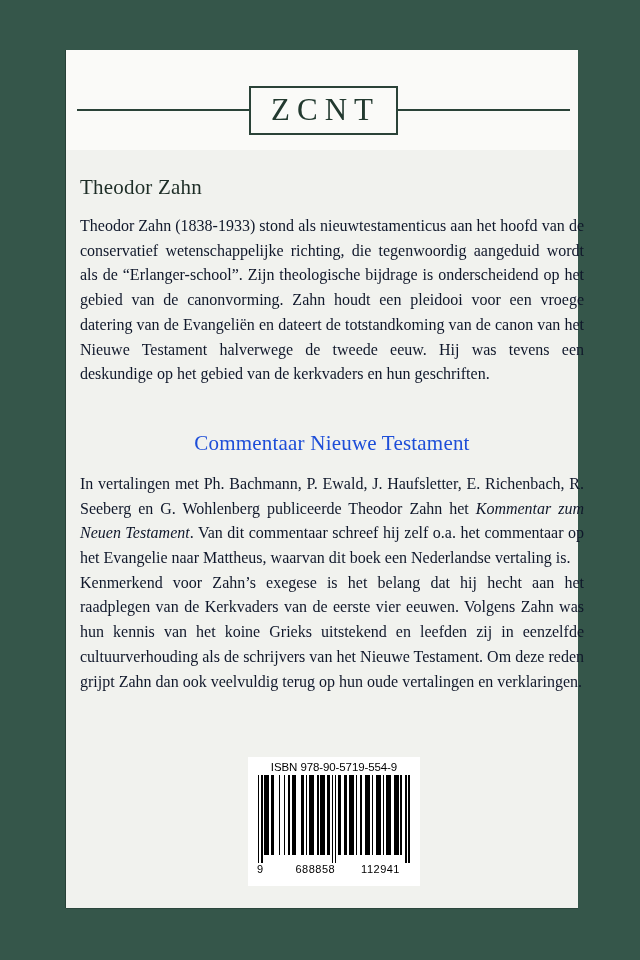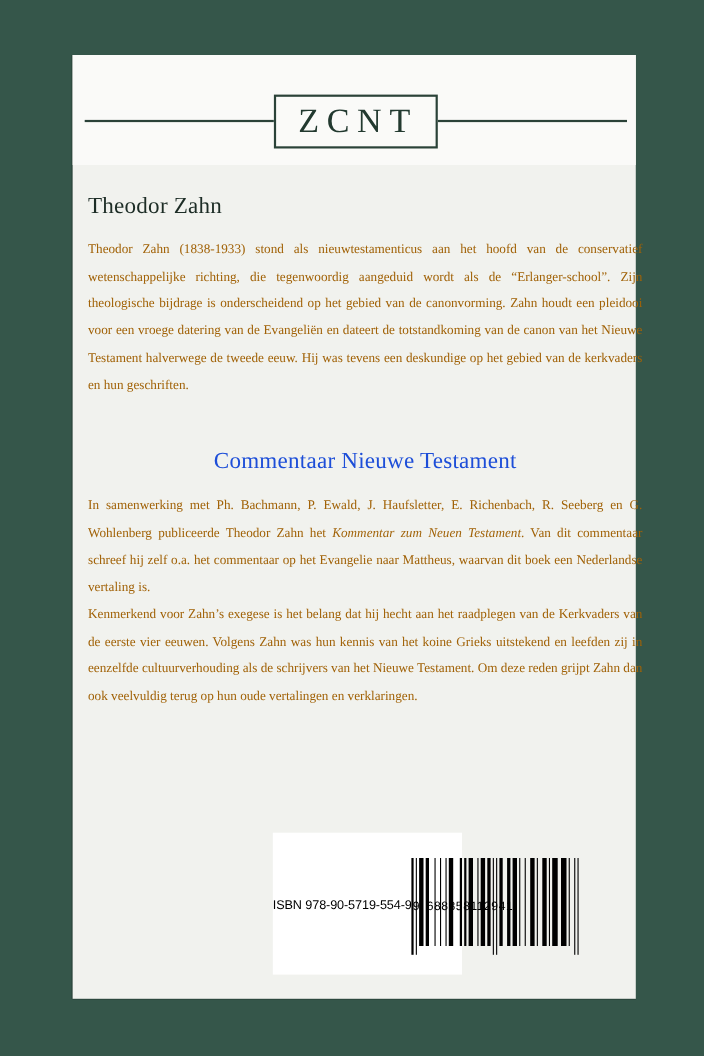--- a/index.html
+++ b/index.html
@@ -104,9 +104,9 @@
   }
 
   .body-text {
-    font-size: 12px;
+    font-size: 16px;
     line-height: 24.7px;
-    color: #a16207;
+    color: #0f172a;
     text-align: justify;
     text-justify: inter-word;
     hyphens: manual;

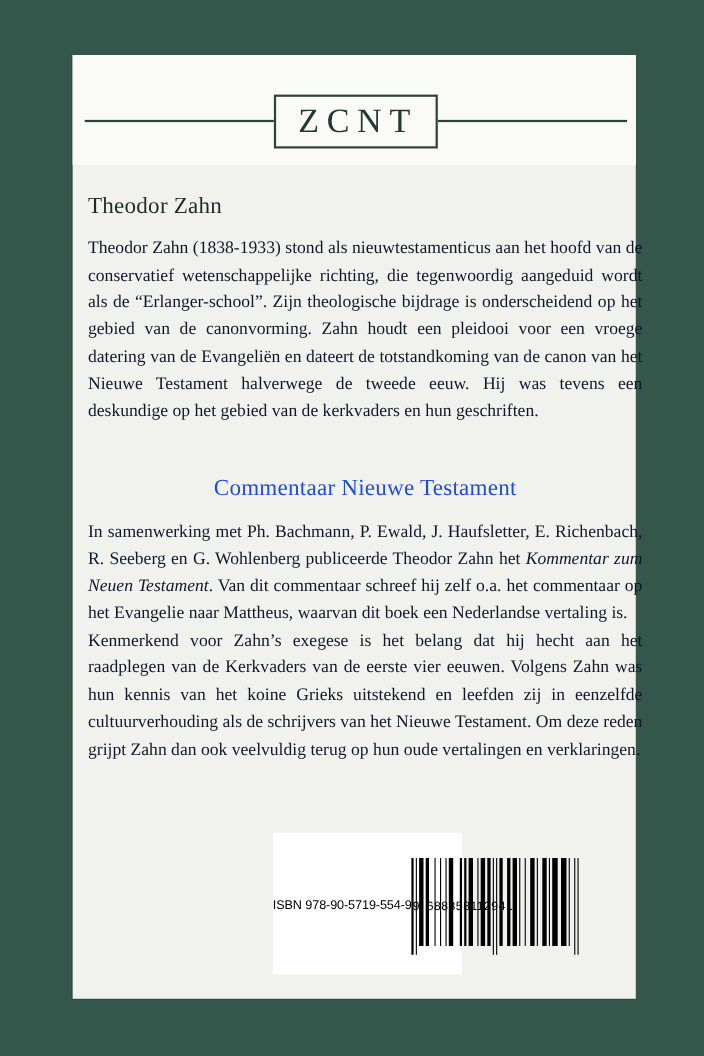--- a/index.html
+++ b/index.html
@@ -194,7 +194,7 @@
 
       <h2 class="section-heading">Commentaar Nieuwe Testament</h2>
 
-      <p class="body-text"><span>In samenwerking met Ph. Bachmann, P. Ewald, J. Haufsletter, E. Richenbach, R. Seeberg en G. Wohlenberg publiceerde Theodor Zahn het </span><em>Kommentar zum Neuen Testament</em><span>. Van dit commentaar schreef hij zelf o.a. het commentaar op het Evangelie naar Mattheus, waarvan dit boek een Nederlandse vertaling is.</span></p>
+      <p class="body-text"><span>In vertalingen met Ph. Bachmann, P. Ewald, J. Haufsletter, E. Richenbach, R. Seeberg en G. Wohlenberg publiceerde Theodor Zahn het </span><em>Kommentar zum Neuen Testament</em><span>. Van dit commentaar schreef hij zelf o.a. het commentaar op het Evangelie naar Mattheus, waarvan dit boek een Nederlandse vertaling is.</span></p>
 
       <p class="body-text para-gap">Kenmerkend voor Zahn’s exegese is het belang dat hij hecht aan het raadplegen van de Kerkvaders van de eerste vier eeuwen. Volgens Zahn was hun kennis van het koine Grieks uitstekend en leefden zij in eenzelfde cultuurverhouding als de schrijvers van het Nieuwe Testament. Om deze reden grijpt Zahn dan ook veelvuldig terug op hun oude vertalingen en verklaringen.</p>
 

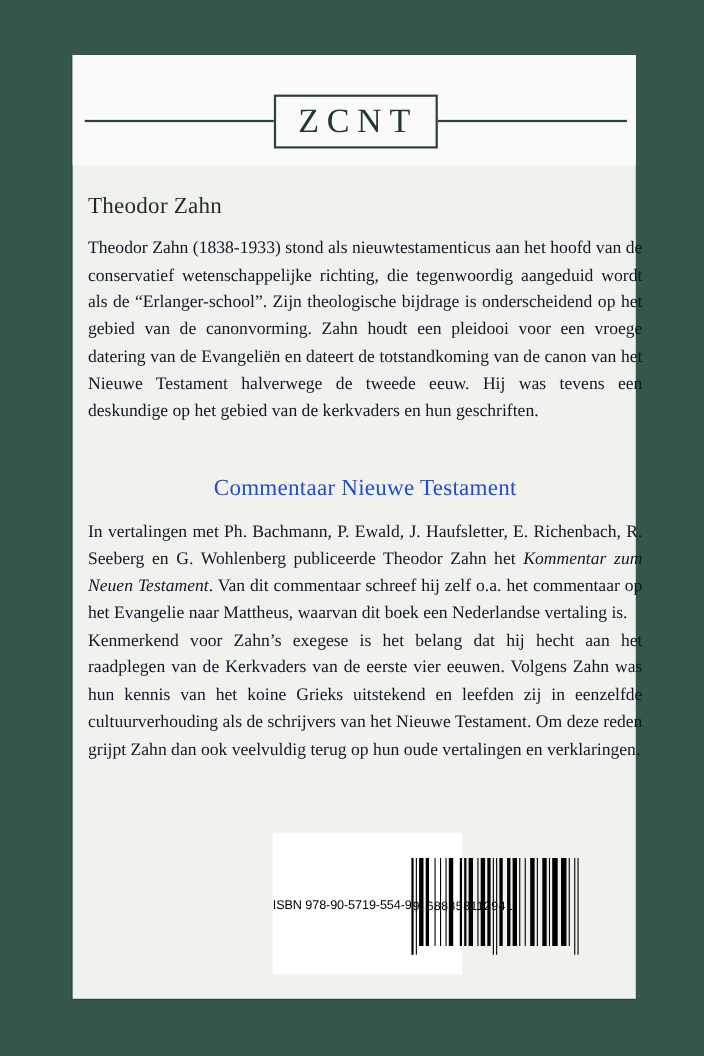--- a/index.html
+++ b/index.html
@@ -128,7 +128,7 @@
     height: 129px;
     background: #ffffff;
     display: flex;
-    flex-direction: row;
+    flex-direction: column;
     align-items: center;
     padding-top: 4px;
     box-sizing: border-box;

